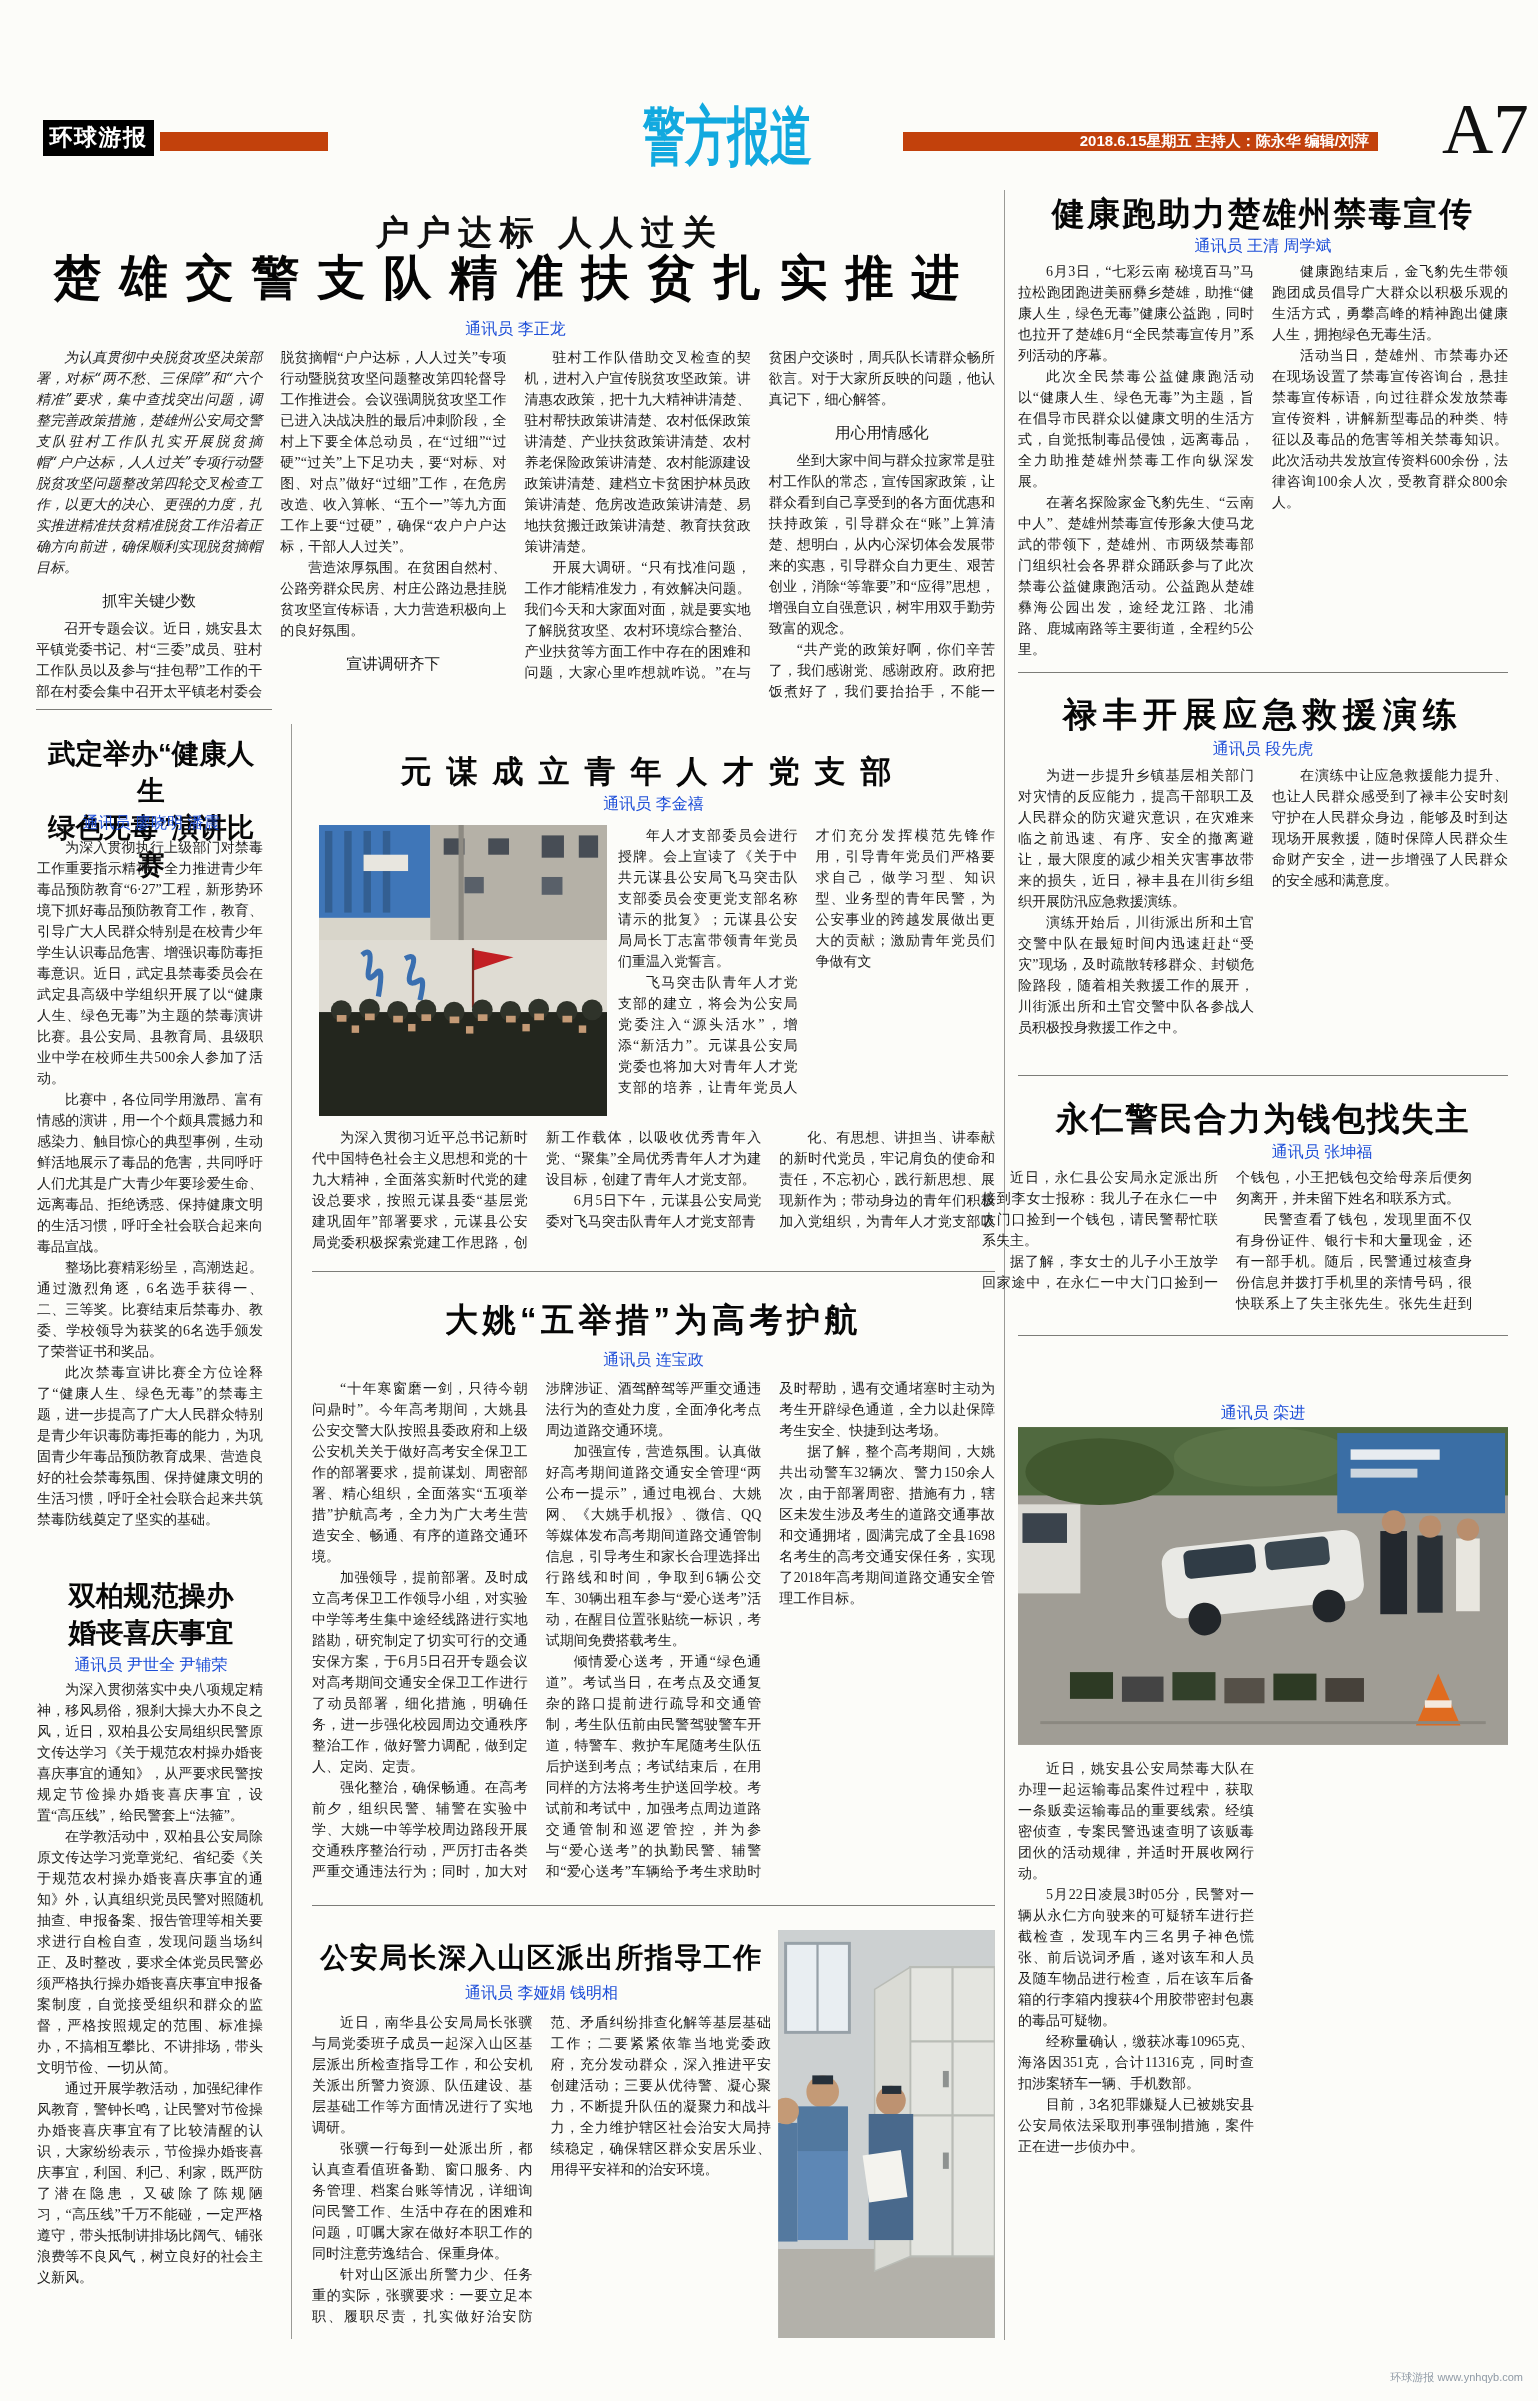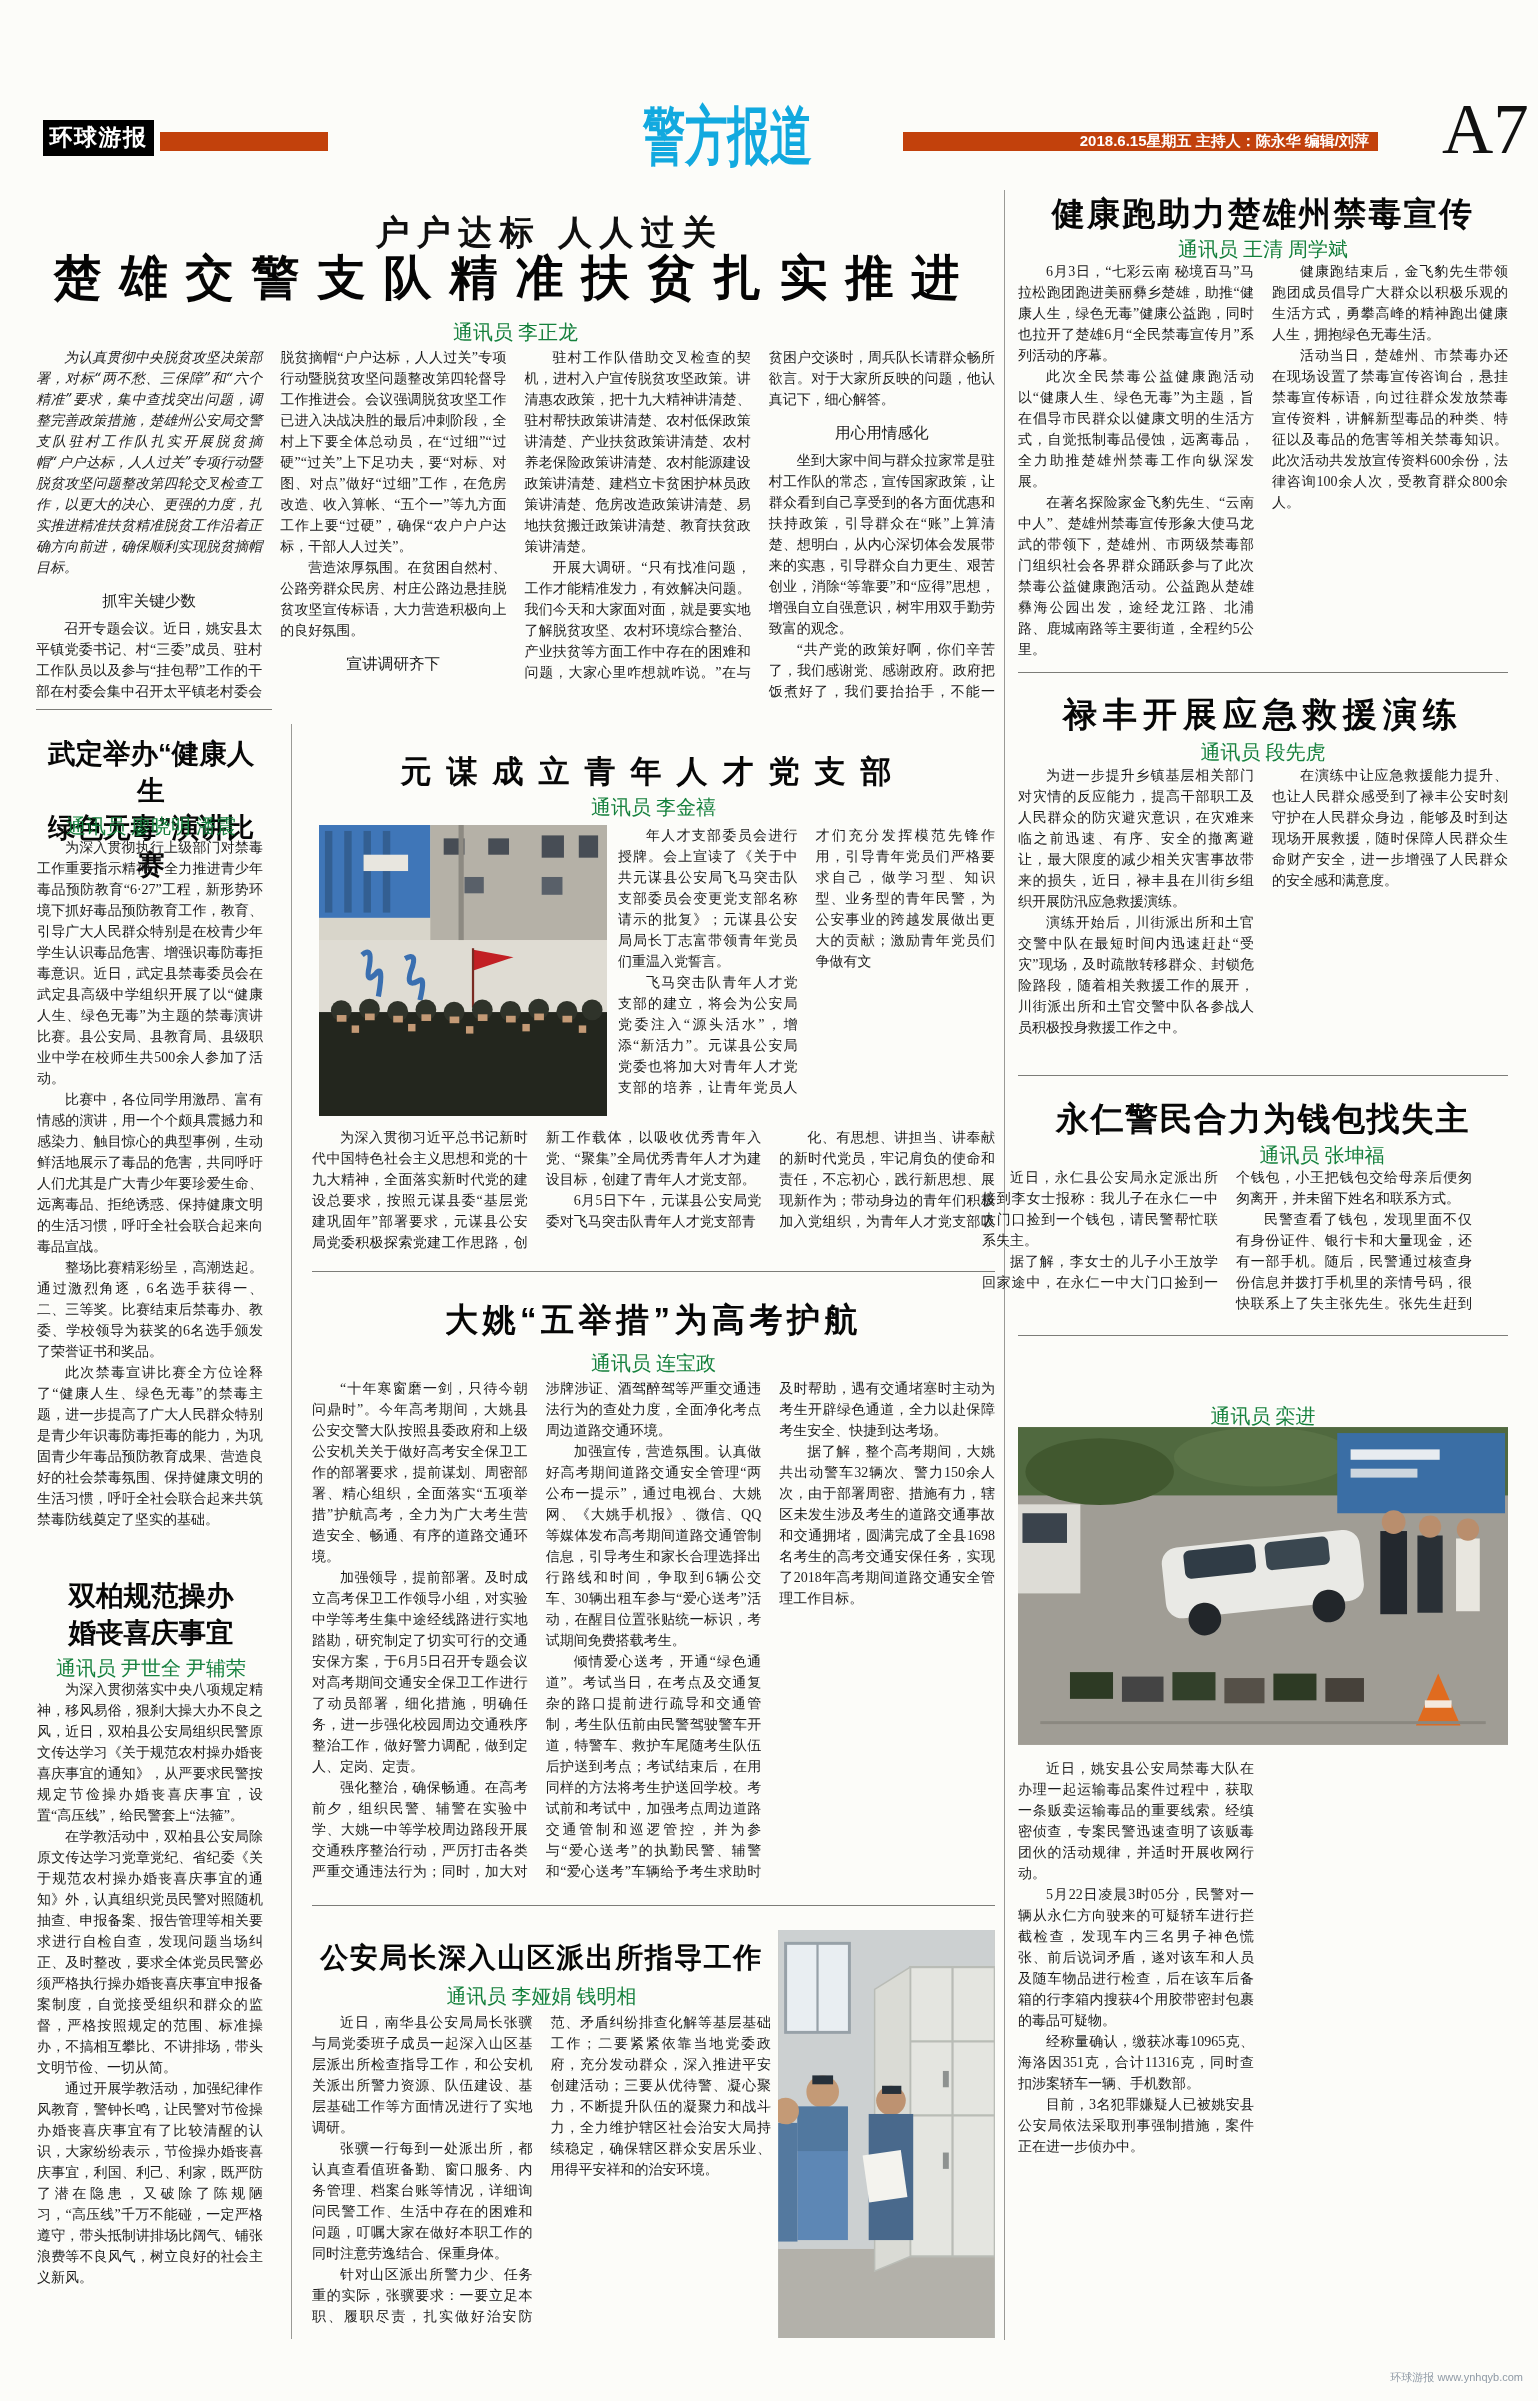--- a/index.html
+++ b/index.html
@@ -25,7 +25,7 @@
               text-align:center;white-space:nowrap;color:#050505;}
   .art-title{font-family:"Liberation Sans",sans-serif;font-weight:900;text-align:center;color:#070707;
              white-space:pre-line;}
-  .byline{font-family:Liberation Serif, serif;font-size:20px;color:#15803d;text-align:center;}
+  .byline{font-family:Liberation Sans, sans-serif;font-size:16px;color:#1d4ed8;text-align:center;}
   
   .body-text{font-size:14px;line-height:21px;text-align:justify;overflow:hidden;column-gap:18px;
              column-fill:auto;}

